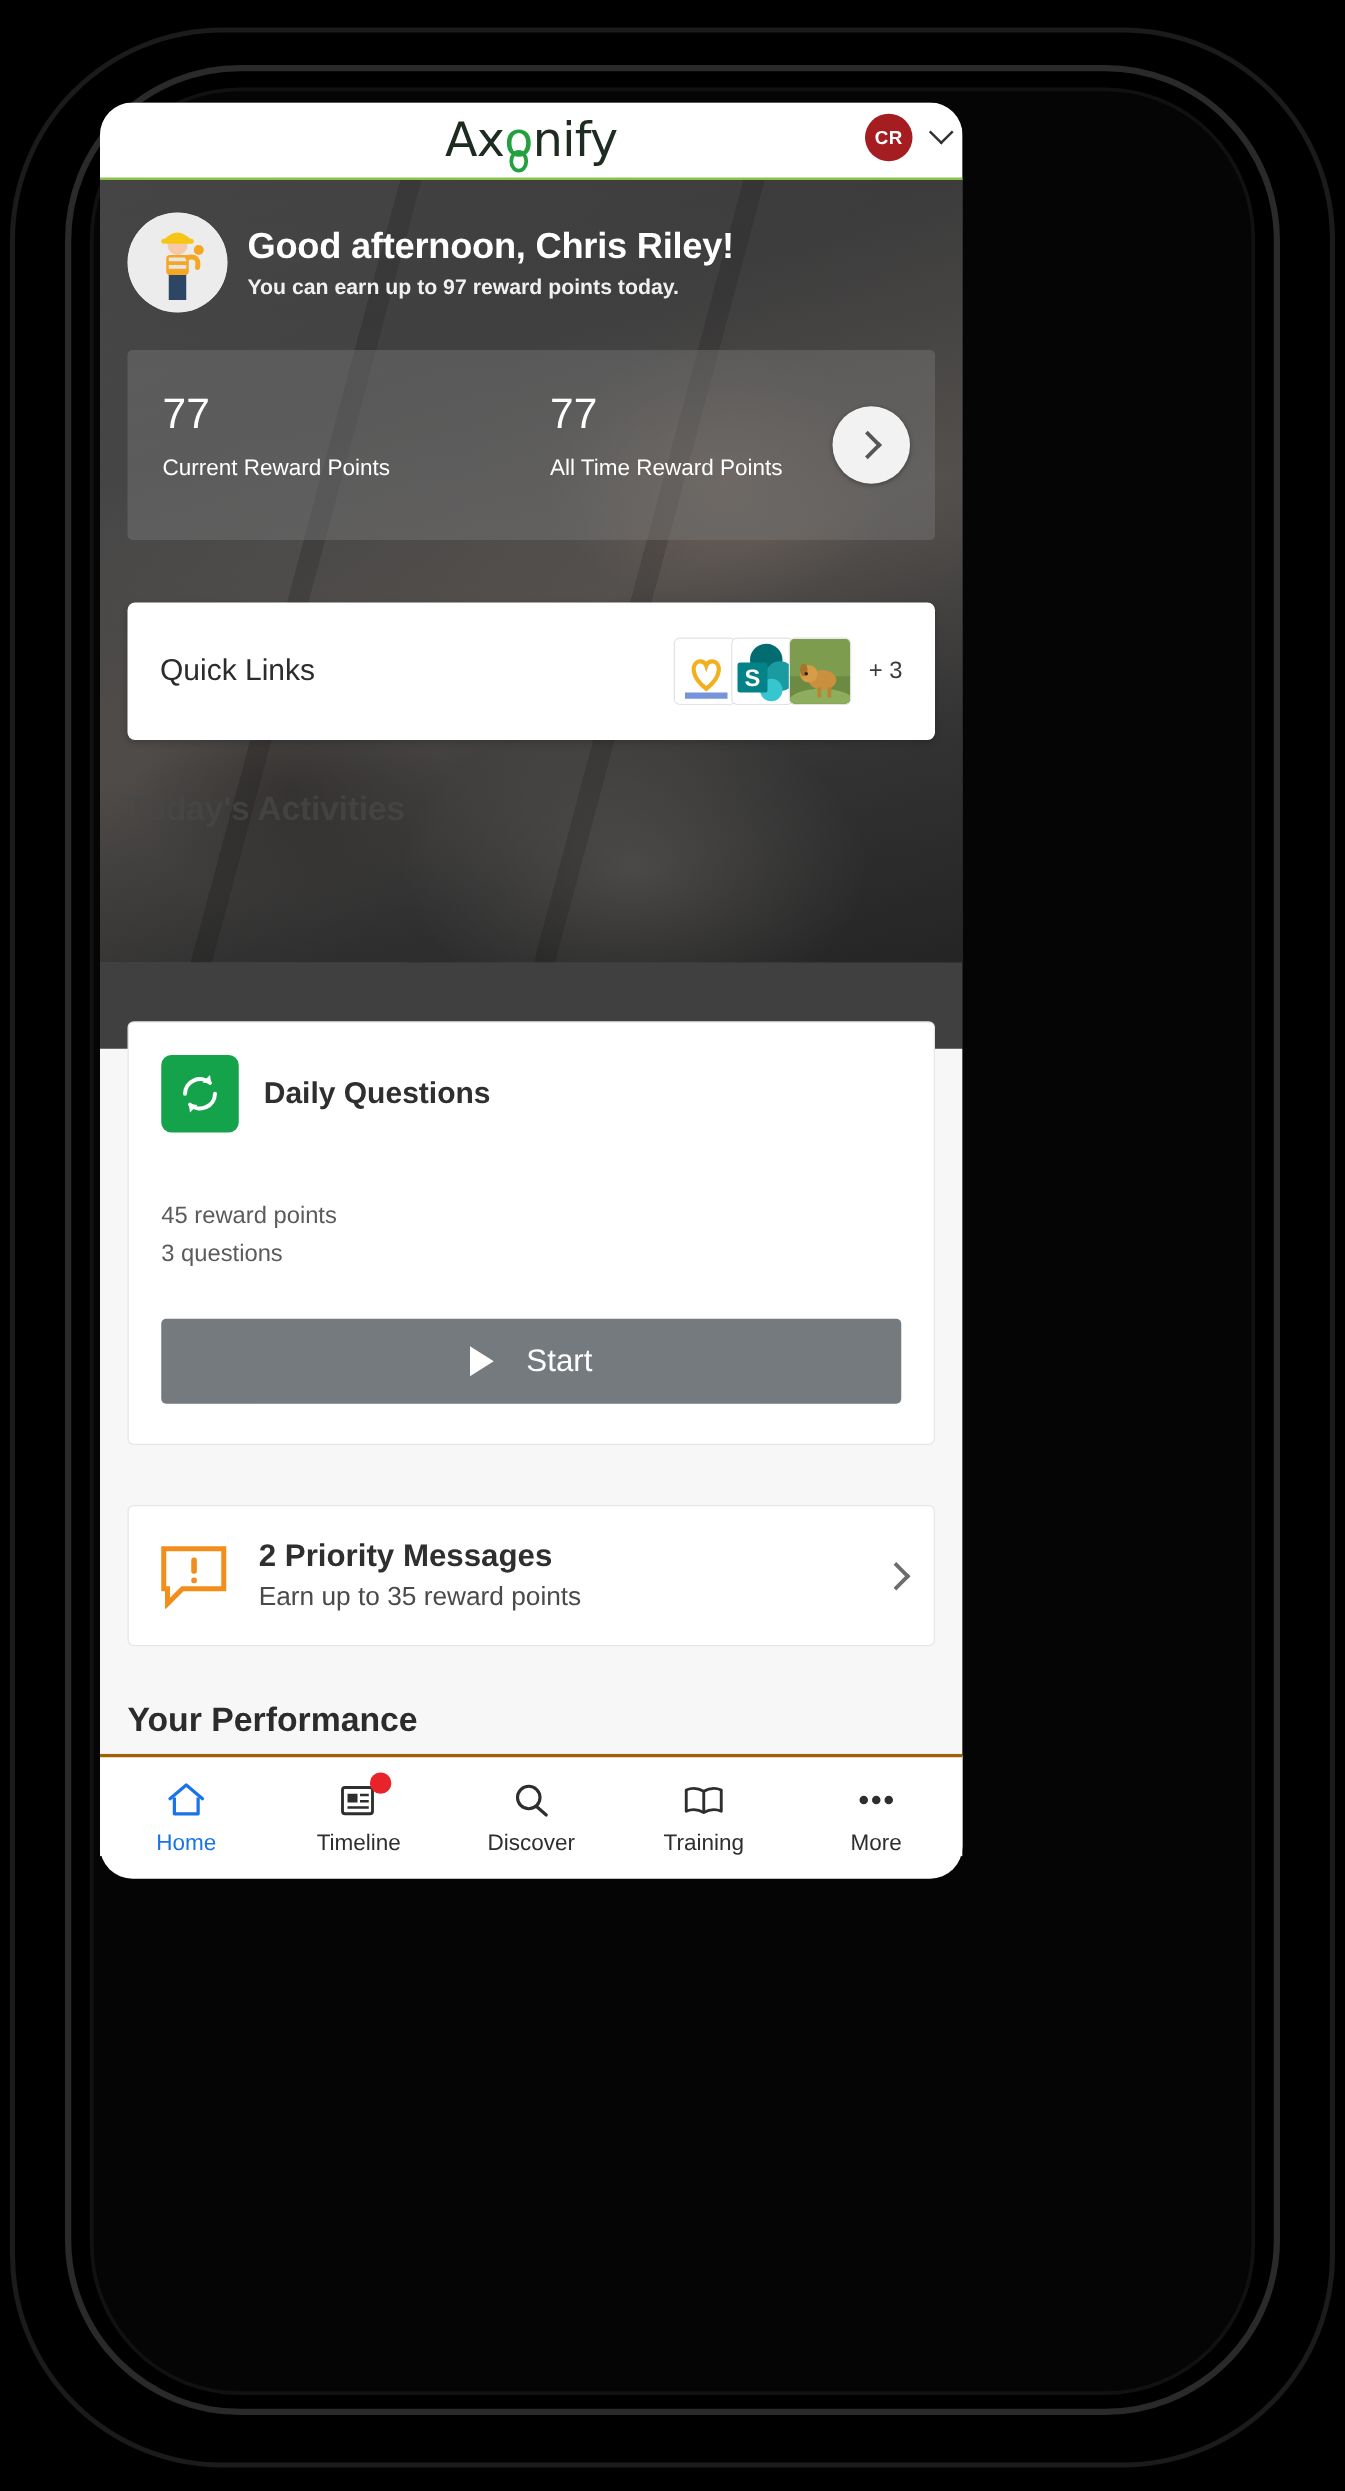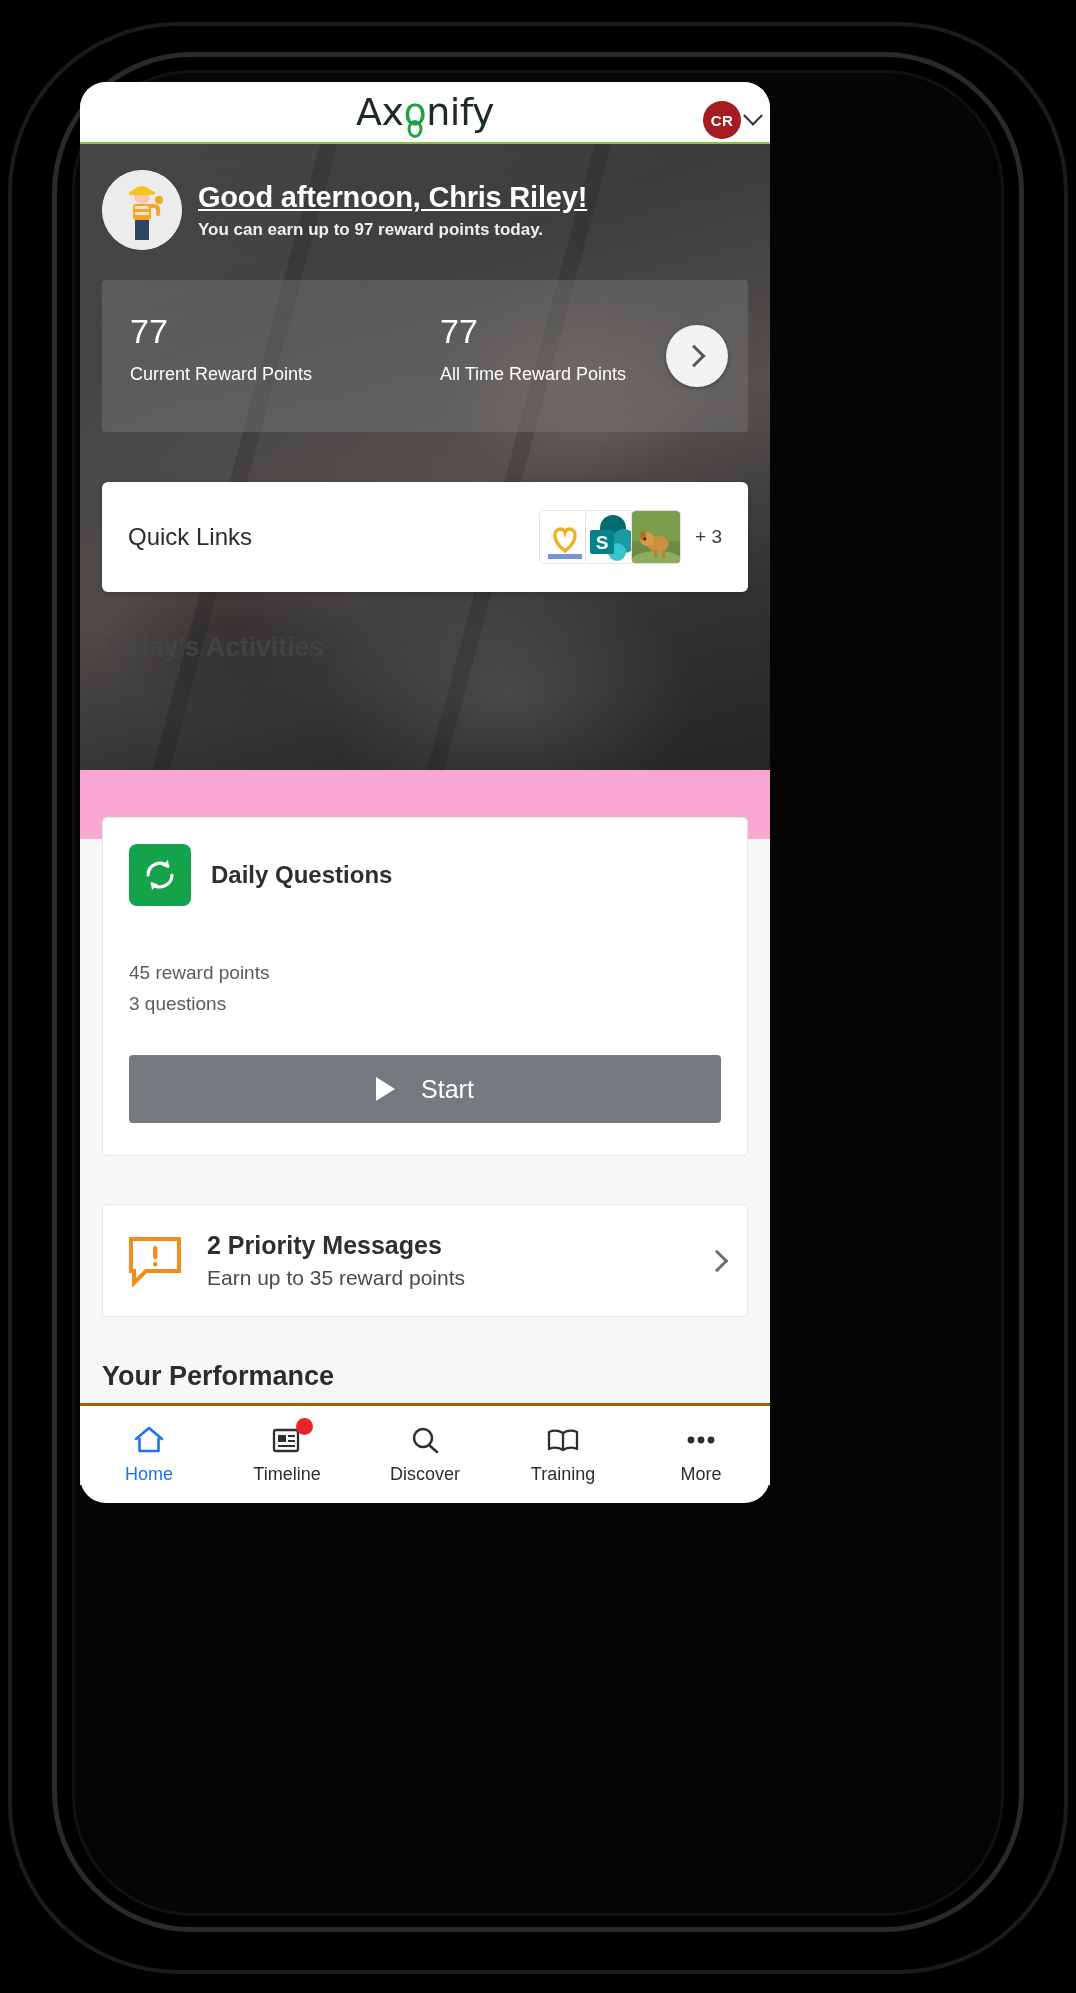--- a/index.html
+++ b/index.html
@@ -16,7 +16,7 @@
 
   
   #screen{ position:absolute; left:80px; top:82px; width:690px; height:1403px;
-    background:#f9a8d4; border-radius:26px 26px 0 0; overflow:hidden; }
+    background:#404040; border-radius:26px 26px 0 0; overflow:hidden; }
 
   
   #appbar{ position:relative; height:62px; background:#fff;

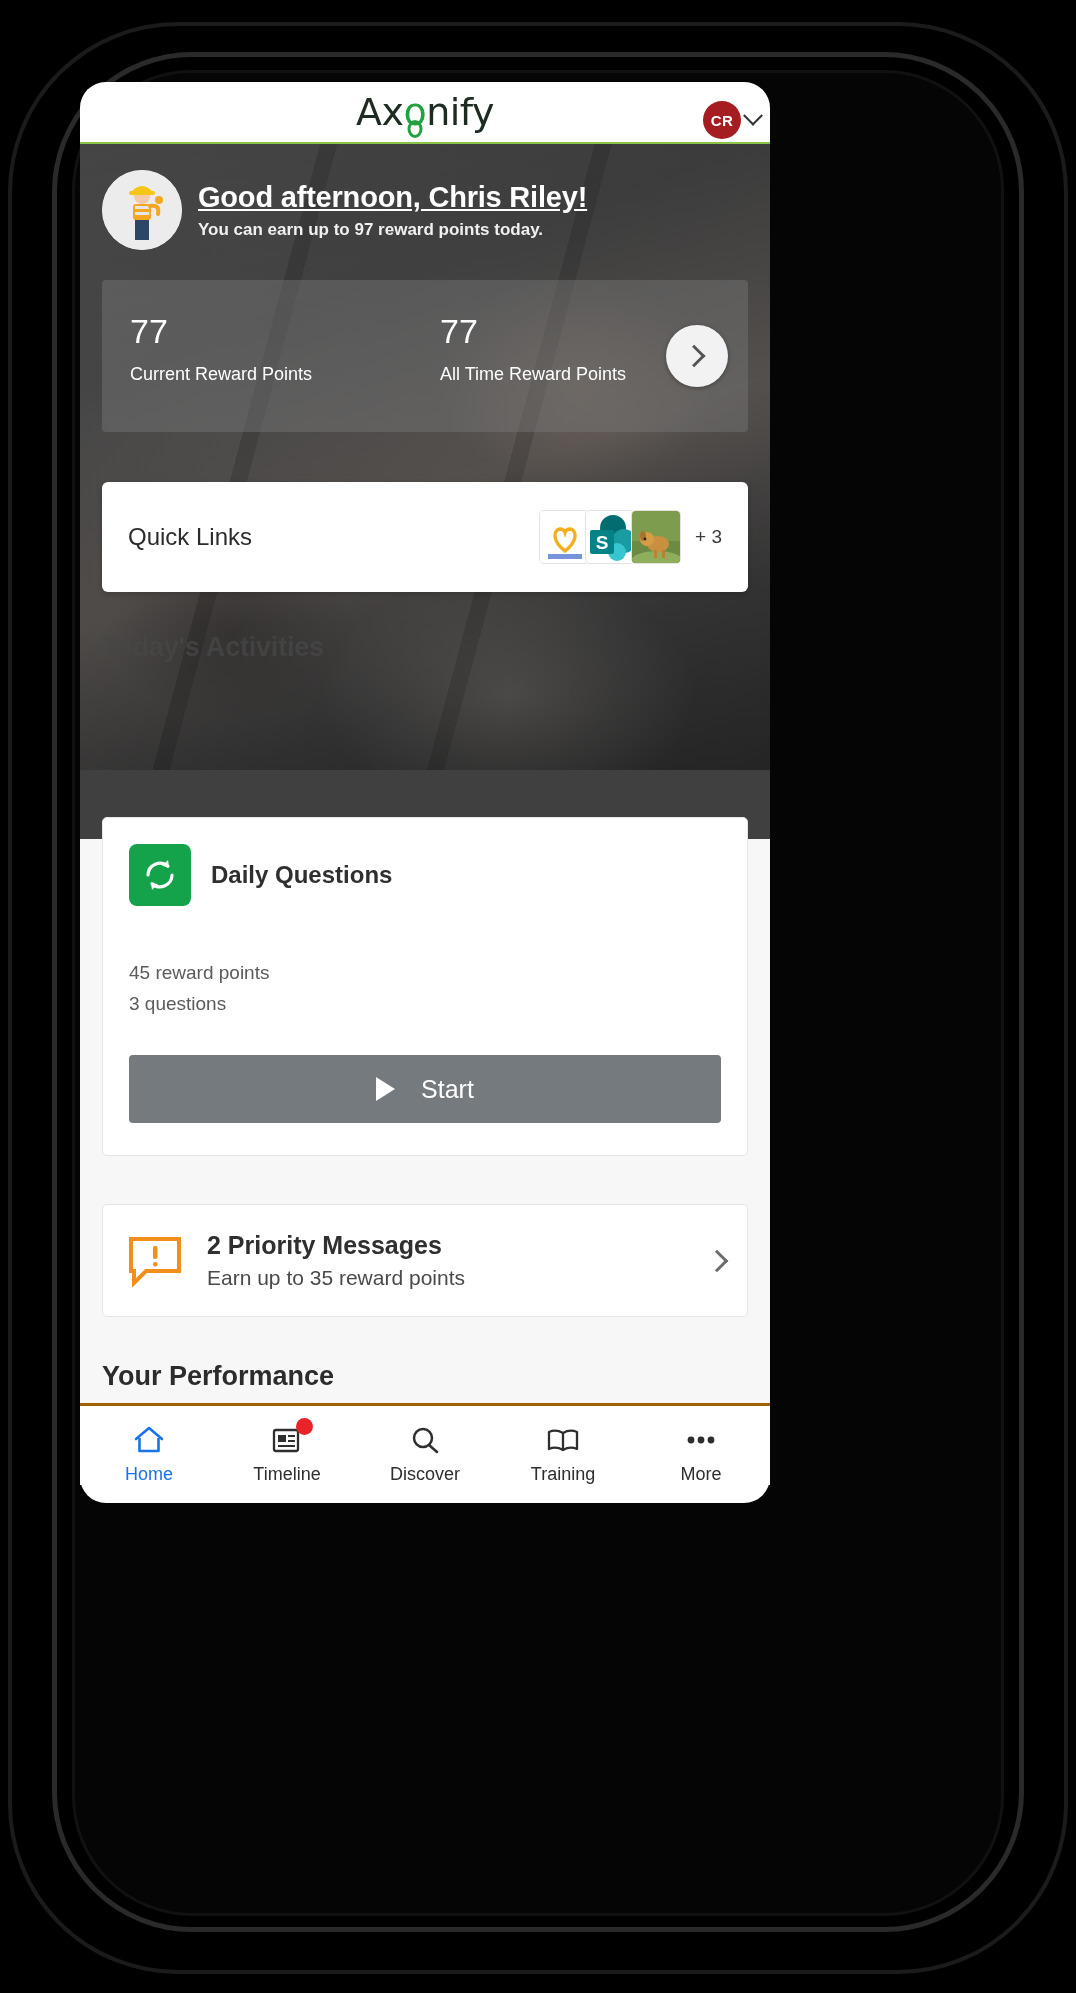--- a/index.html
+++ b/index.html
@@ -27,7 +27,7 @@
   .logo-o{ color:#23a03f; position:relative; }
   .logo-o::after{ content:""; position:absolute; left:50%; transform:translateX(-50%);
     top:30px; width:9px; height:12px; border:3px solid #23a03f; border-radius:50%; }
-  #profile{ position:absolute; right:10px; top:19px; display:flex; align-items:center; gap:5px; }
+  #profile{ position:absolute; right:10px; top:9px; display:flex; align-items:center; gap:16px; }
   #avatar-badge{ width:38px; height:38px; border-radius:50%; background:#a51c21;
     color:#fff; font-size:15px; font-weight:700; display:flex; align-items:center;
     justify-content:center; letter-spacing:.3px; }

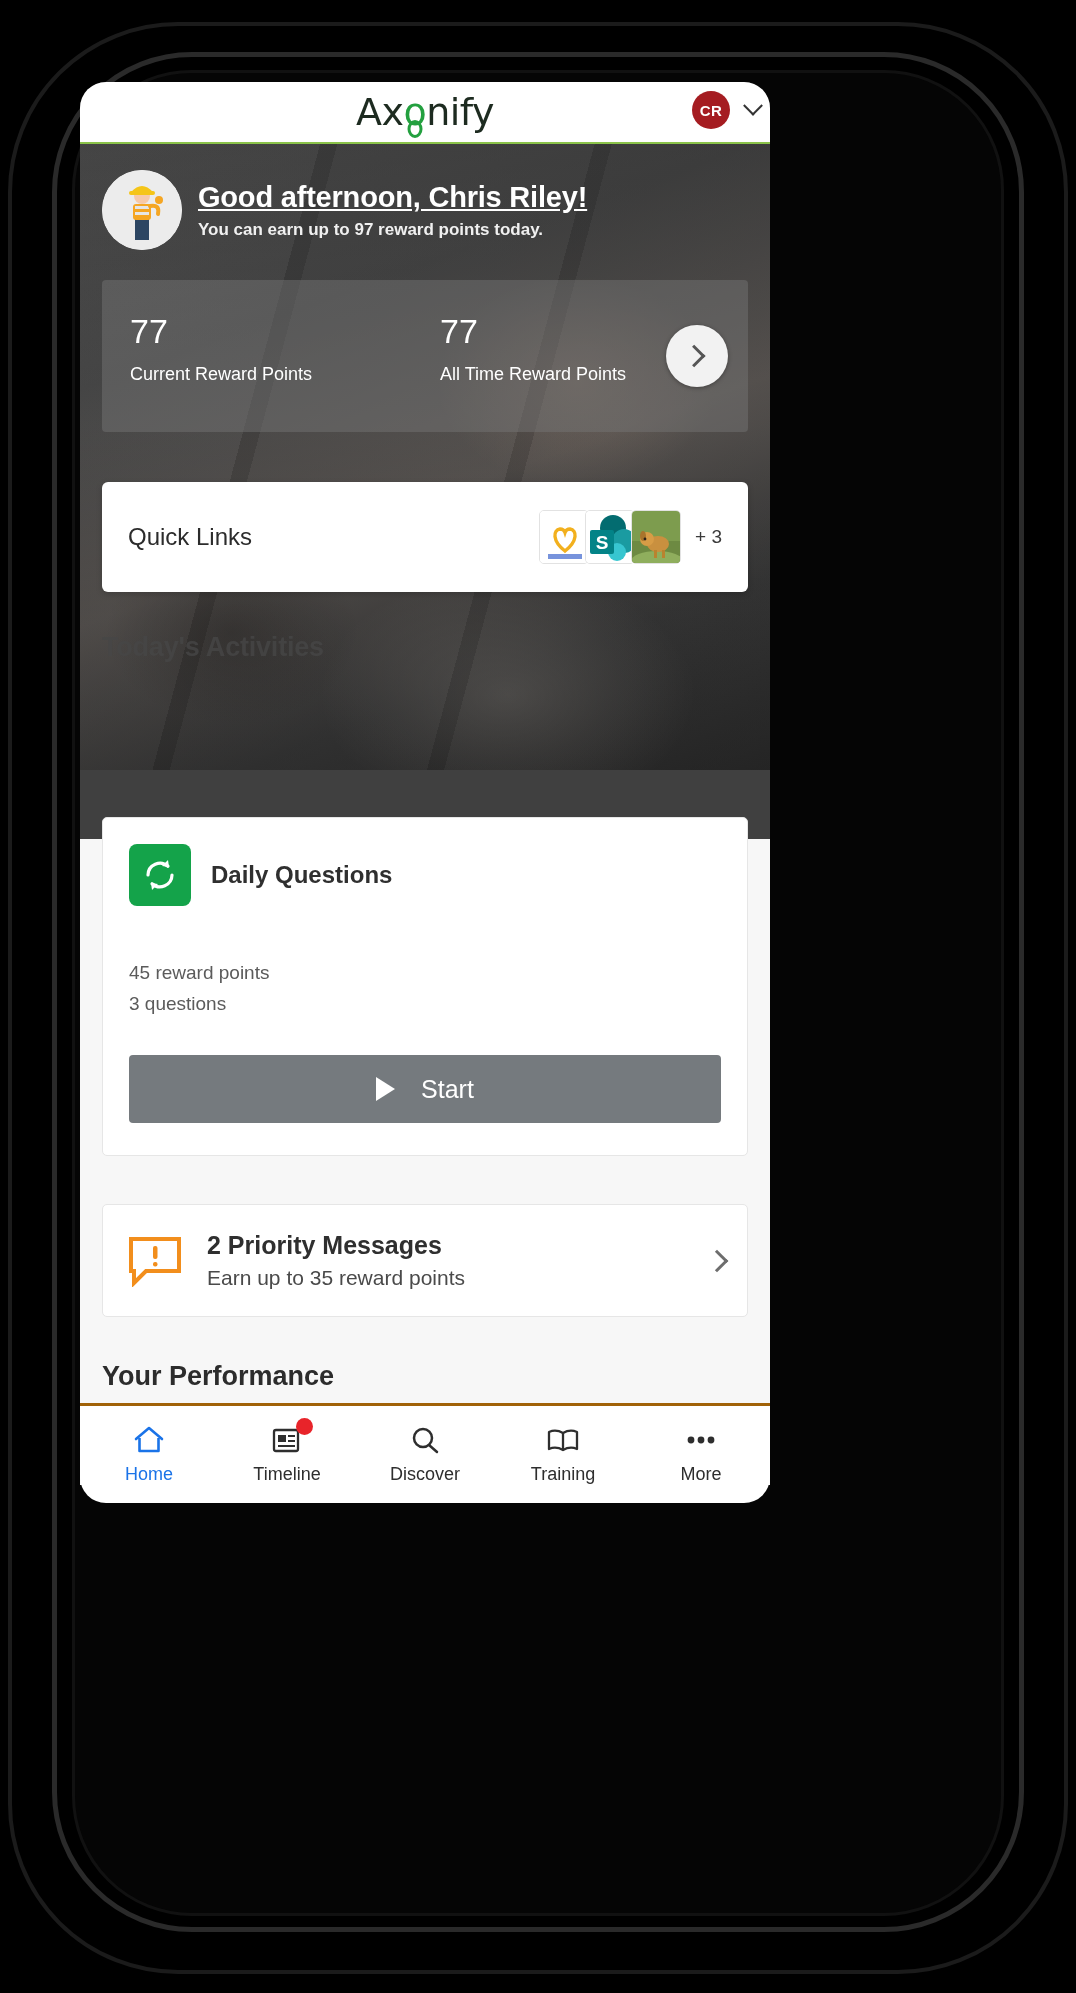--- a/index.html
+++ b/index.html
@@ -52,7 +52,7 @@
   #worker-avatar{ width:80px; height:80px; border-radius:50%; background:#e9e9e9;
     position:relative; overflow:hidden; flex:0 0 auto; }
   #greeting-text h1{ font-size:29px; color:#fff; font-weight:700; letter-spacing:-.2px;
-    white-space:nowrap;text-decoration:underline; }
+    white-space:nowrap; }
   #greeting-text p{ font-size:17px; color:#f0f0f0; font-weight:700; margin-top:6px; }
 
   

